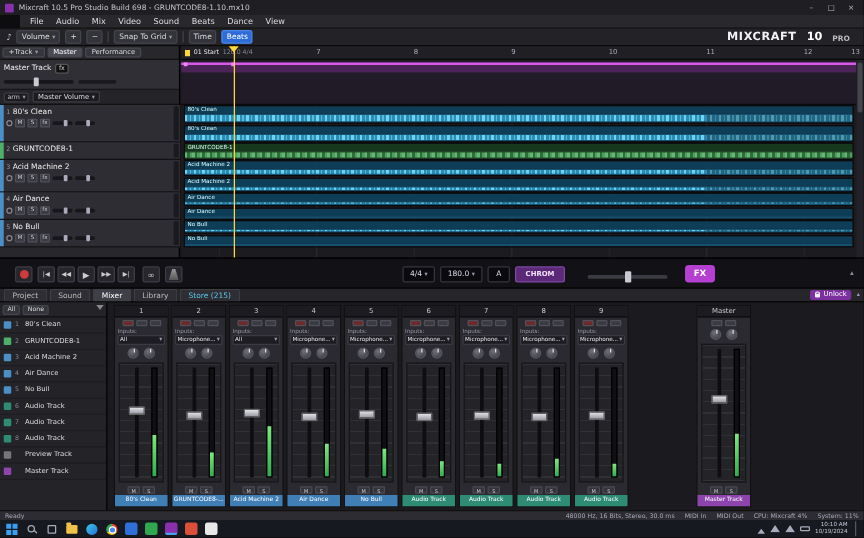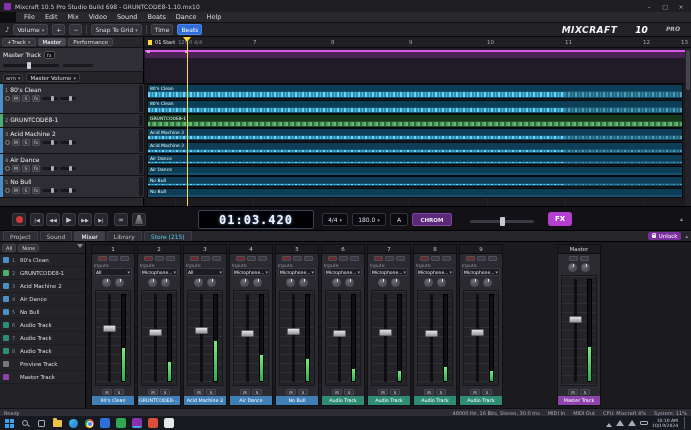--- a/index.html
+++ b/index.html
@@ -180,7 +180,7 @@
 
 <div id="menubar" class="abs">
   <span>File</span>
-  <span>Edit</span>
+  <span>Audio</span>
   <span>Mix</span>
   <span>Video</span>
   <span>Sound</span>

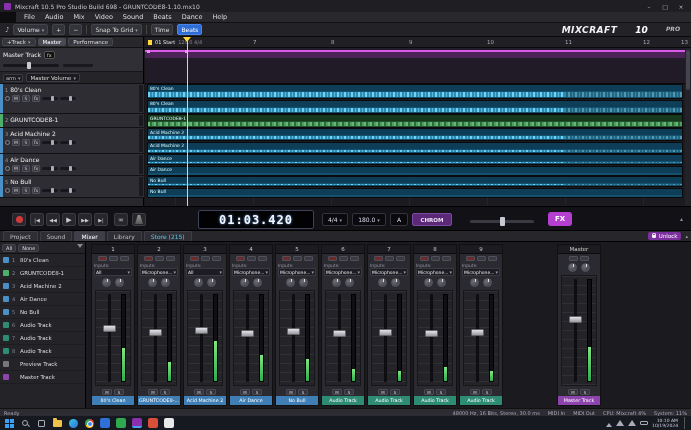--- a/index.html
+++ b/index.html
@@ -186,7 +186,7 @@
   <span>Sound</span>
   <span>Beats</span>
   <span>Dance</span>
-  <span>Help</span>
+  <span>View</span>
 </div>
 
 <div id="toolbar" class="abs">

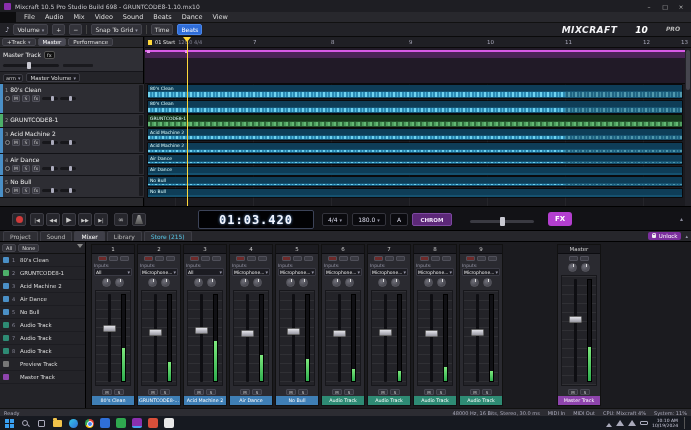--- a/index.html
+++ b/index.html
@@ -25,7 +25,7 @@
 .caret{font-size:5px;color:#99a}
 .vdiv{width:1px;height:9px;background:#444}
 .note{font-size:7px;color:#bbc}
-#logo{margin-left:auto;margin-right:6px;display:flex;align-items:flex-start;gap:18px;font-style:italic;font-weight:bold;color:#f2f2f5}
+#logo{margin-left:auto;margin-right:6px;display:flex;align-items:flex-end;gap:8px;font-weight:bold;color:#f2f2f5}
 #logo .lg-name{font-size:9px;letter-spacing:.5px}
 #logo .lg-num{font-size:9px;color:#fff}
 #logo .lg-pro{font-size:6px;color:#bbb}

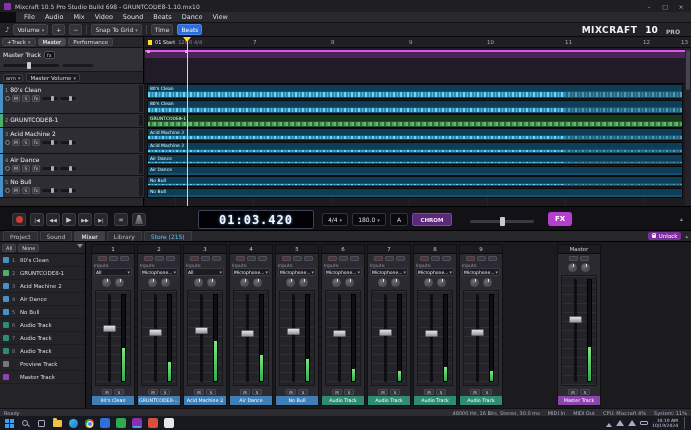--- a/index.html
+++ b/index.html
@@ -453,7 +453,6 @@
   <span class="tbtn" style="left:132px">
       <span class="metro"></span>
     </span>
-  <span id="t-display">01:03.420</span>
   <span class="tbox" style="left:322px;width:26px">
       <span>4/4</span>
       <span class="caret">▾</span>

